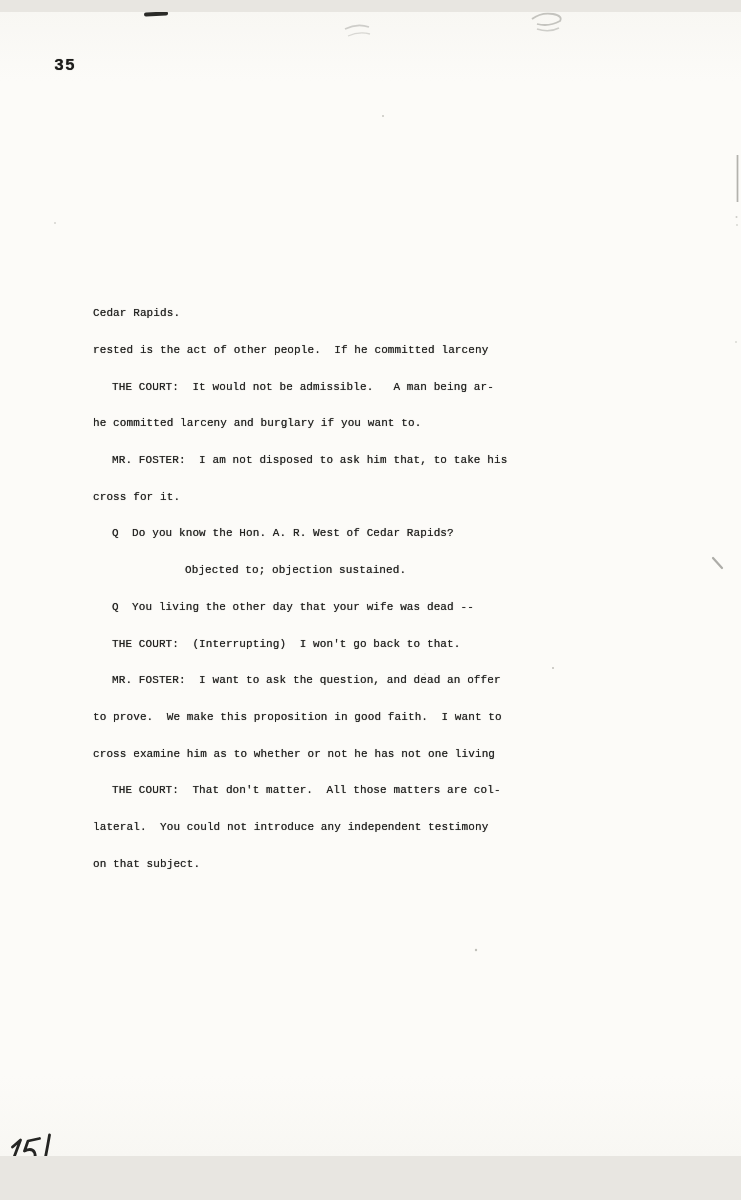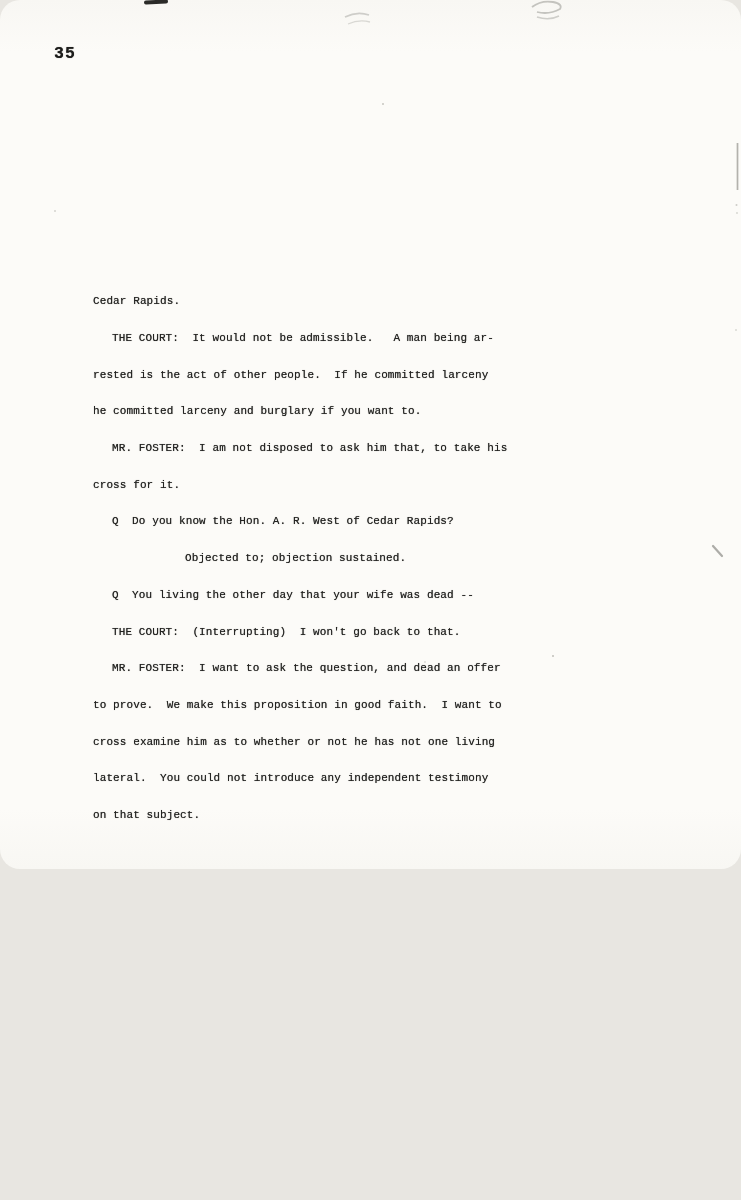--- a/index.html
+++ b/index.html
@@ -10,12 +10,11 @@
   .page {
     position: relative;
     width: 741px;
-    height: 869px;
-    margin: 0 auto;
+    height: 1144px;
+    margin: 12px auto;
     background: linear-gradient(180deg, #f8f7f3 0%, #fcfbf8 6%, #fcfbf8 93%, #f8f7f3 100%);
     overflow: hidden;
     font-family: "Liberation Mono", monospace;
-    border-radius: 20px;
   }
   .page-number {
     position: absolute;

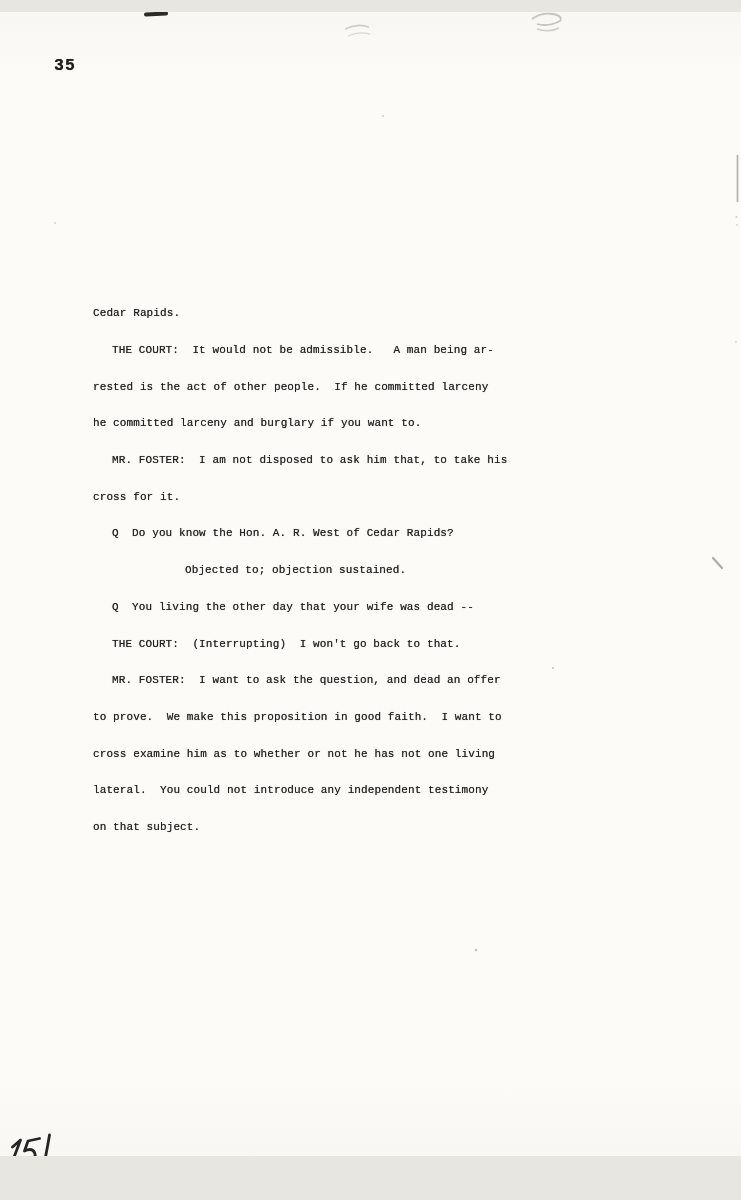--- a/index.html
+++ b/index.html
@@ -85,8 +85,8 @@
 
   <div class="transcript">
     <div class="t-line">Cedar Rapids.</div>
+    <div class="t-line">rested is the act of other people.  If he committed larceny</div>
     <div class="t-line ind-speaker">THE COURT:  It would not be admissible.   A man being ar-</div>
-    <div class="t-line">rested is the act of other people.  If he committed larceny</div>
     <div class="t-line">he committed larceny and burglary if you want to.</div>
     <div class="t-line ind-speaker">MR. FOSTER:  I am not disposed to ask him that, to take his</div>
     <div class="t-line">cross for it.</div>

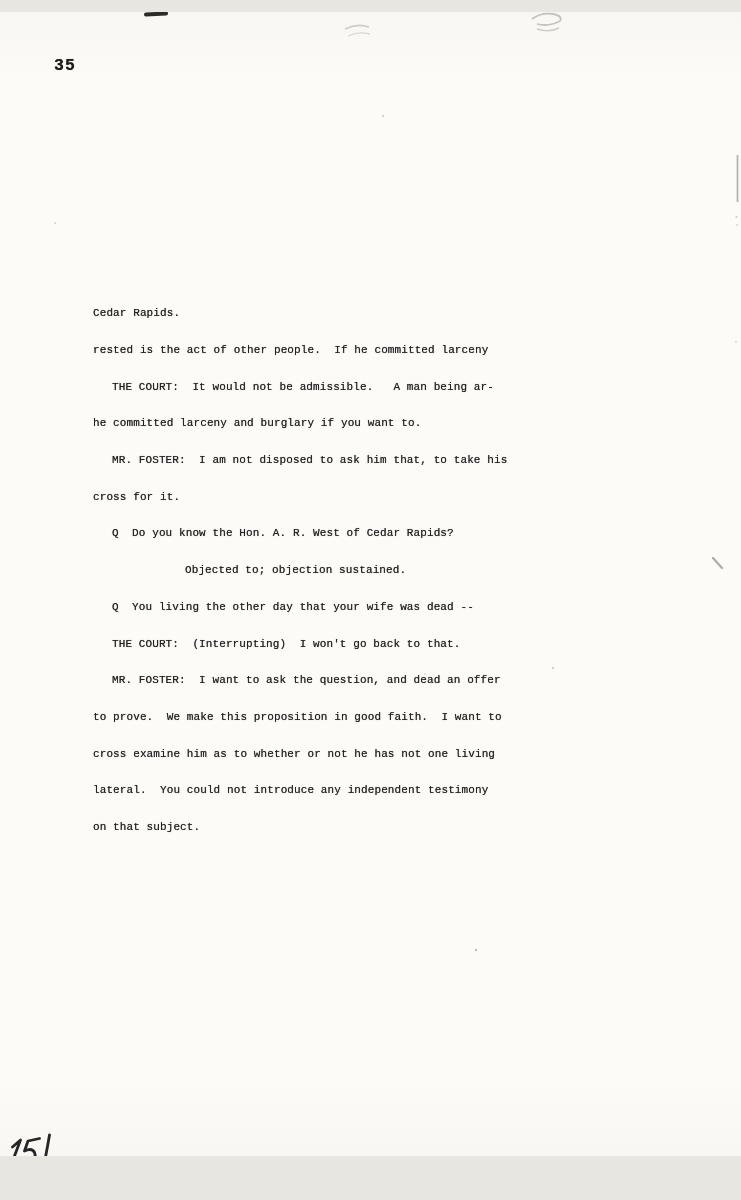--- a/index.html
+++ b/index.html
@@ -97,6 +97,7 @@
     <div class="t-line ind-speaker">MR. FOSTER:  I want to ask the question, and dead an offer</div>
     <div class="t-line">to prove.  We make this proposition in good faith.  I want to</div>
     <div class="t-line">cross examine him as to whether or not he has not one living</div>
+    <div class="t-line ind-speaker">THE COURT:  That don't matter.  All those matters are col-</div>
     <div class="t-line">lateral.  You could not introduce any independent testimony</div>
     <div class="t-line">on that subject.</div>
   </div>

